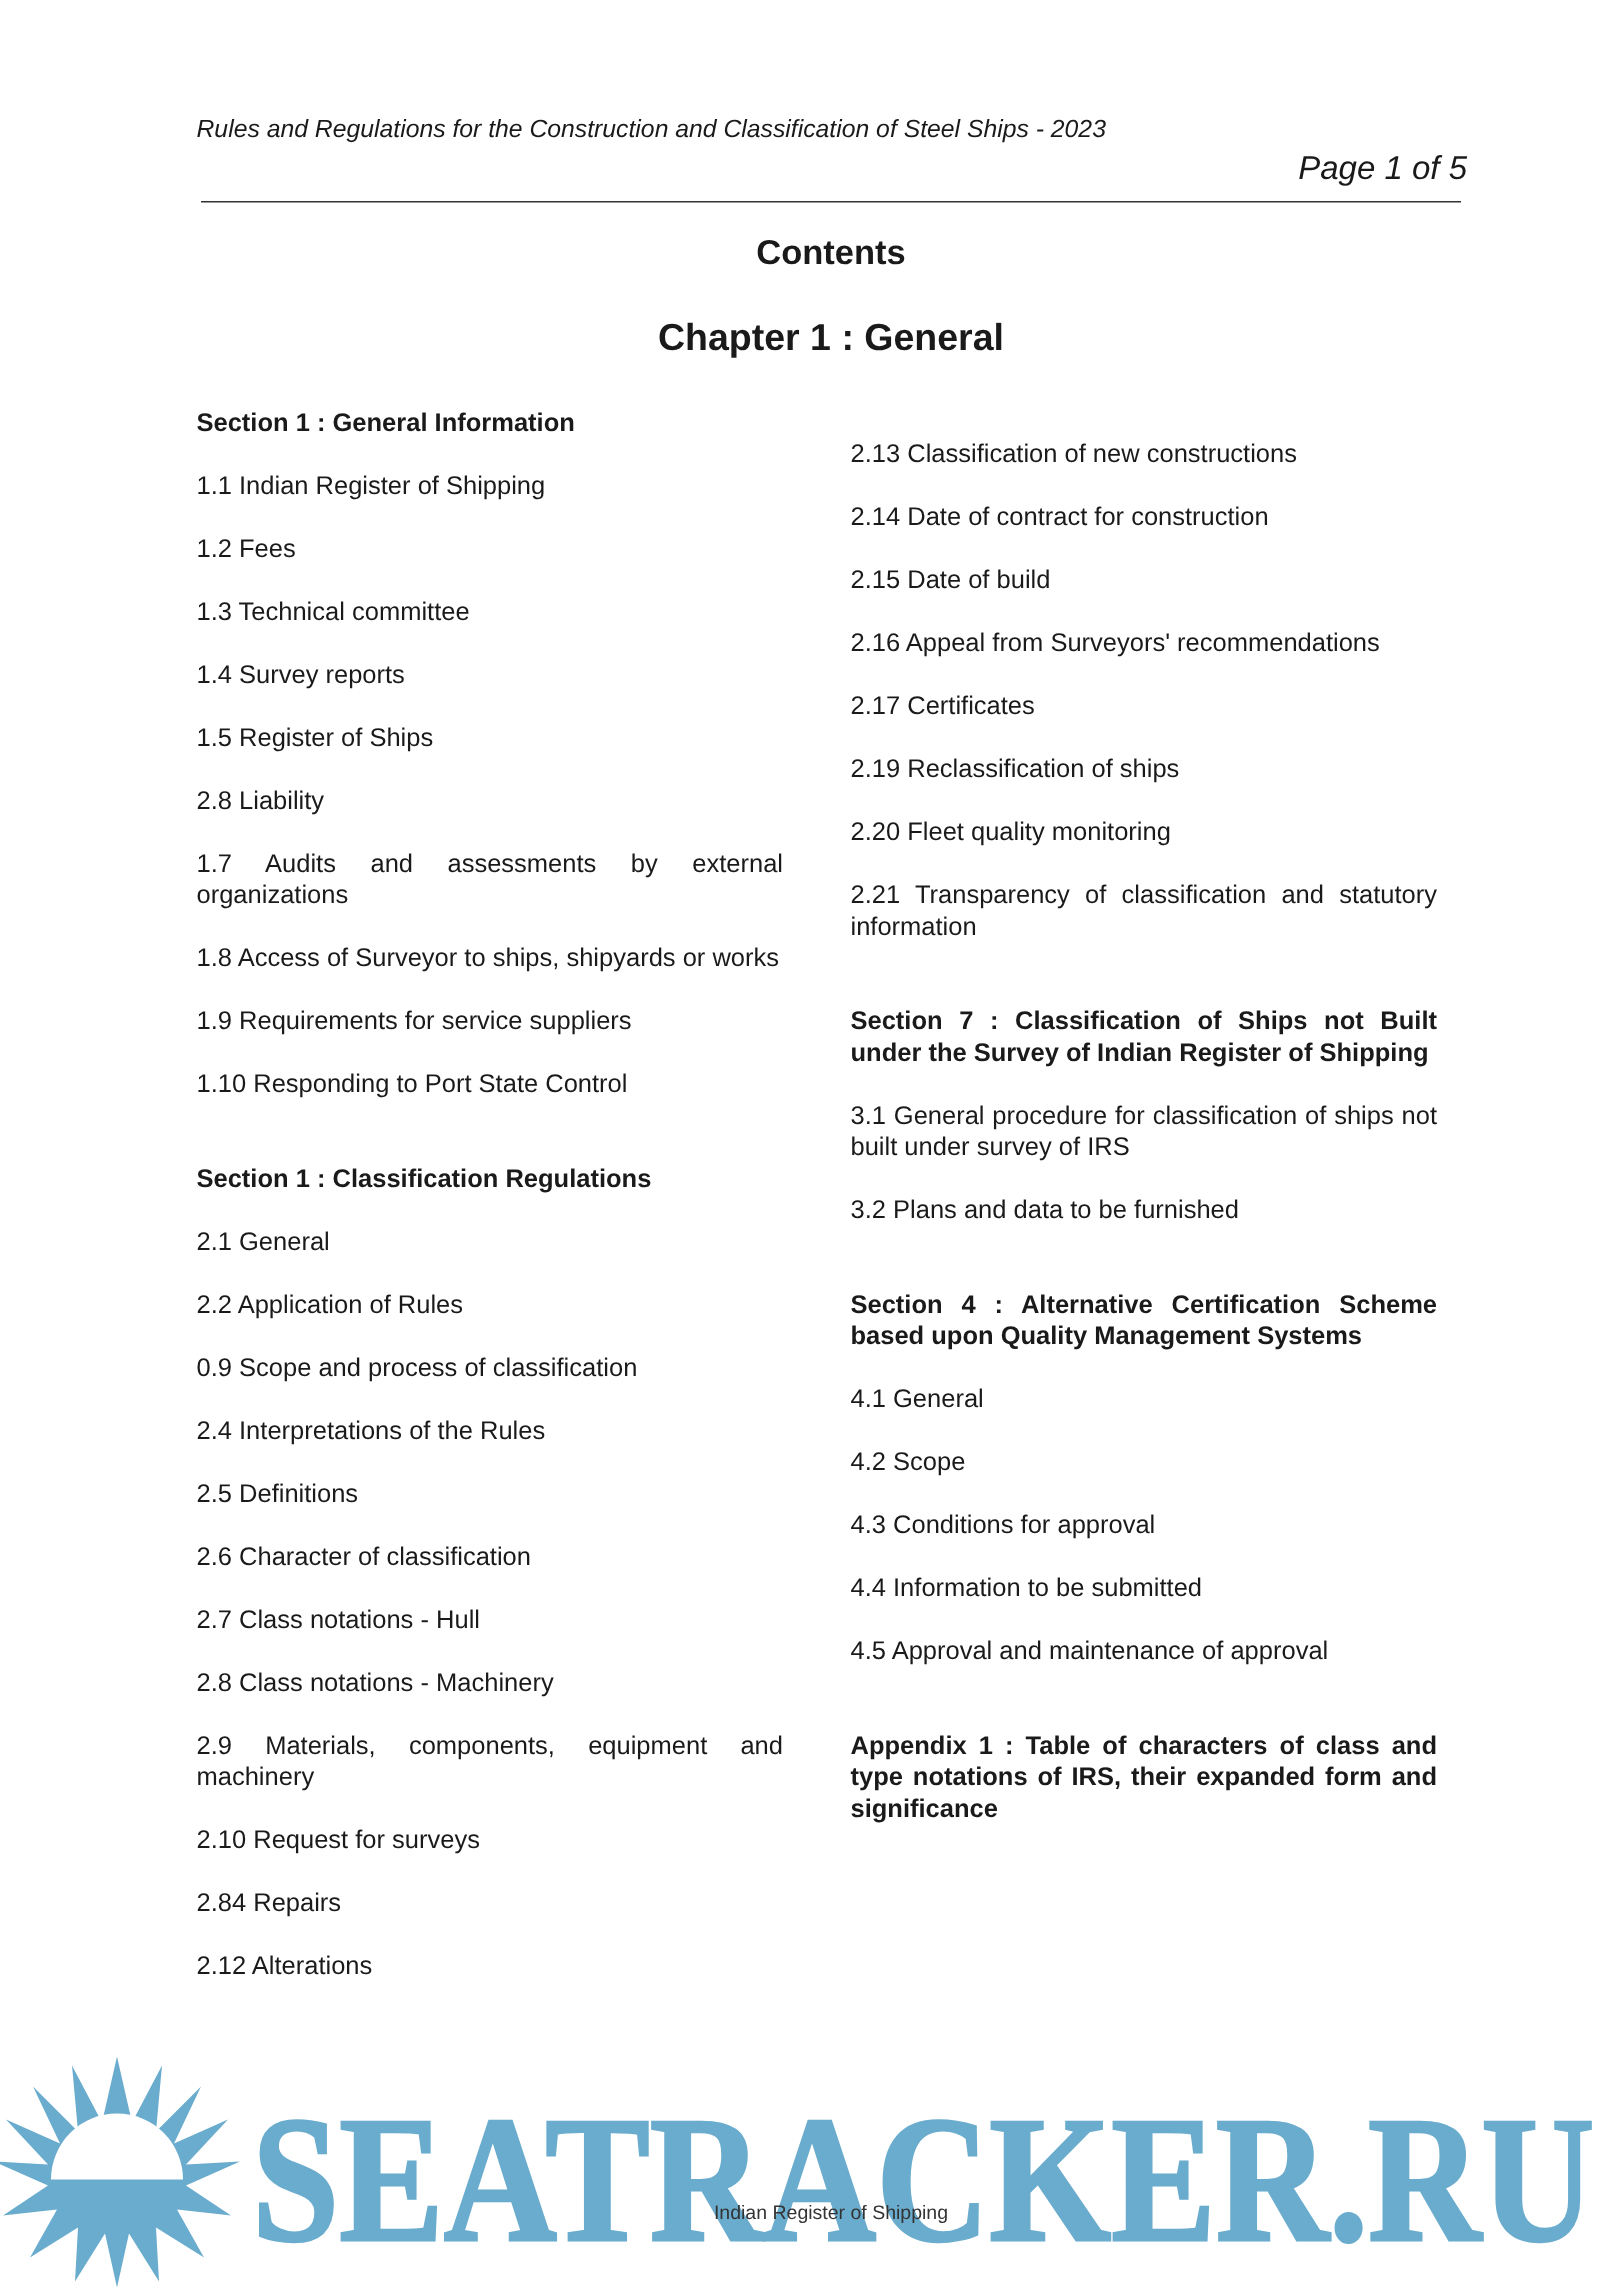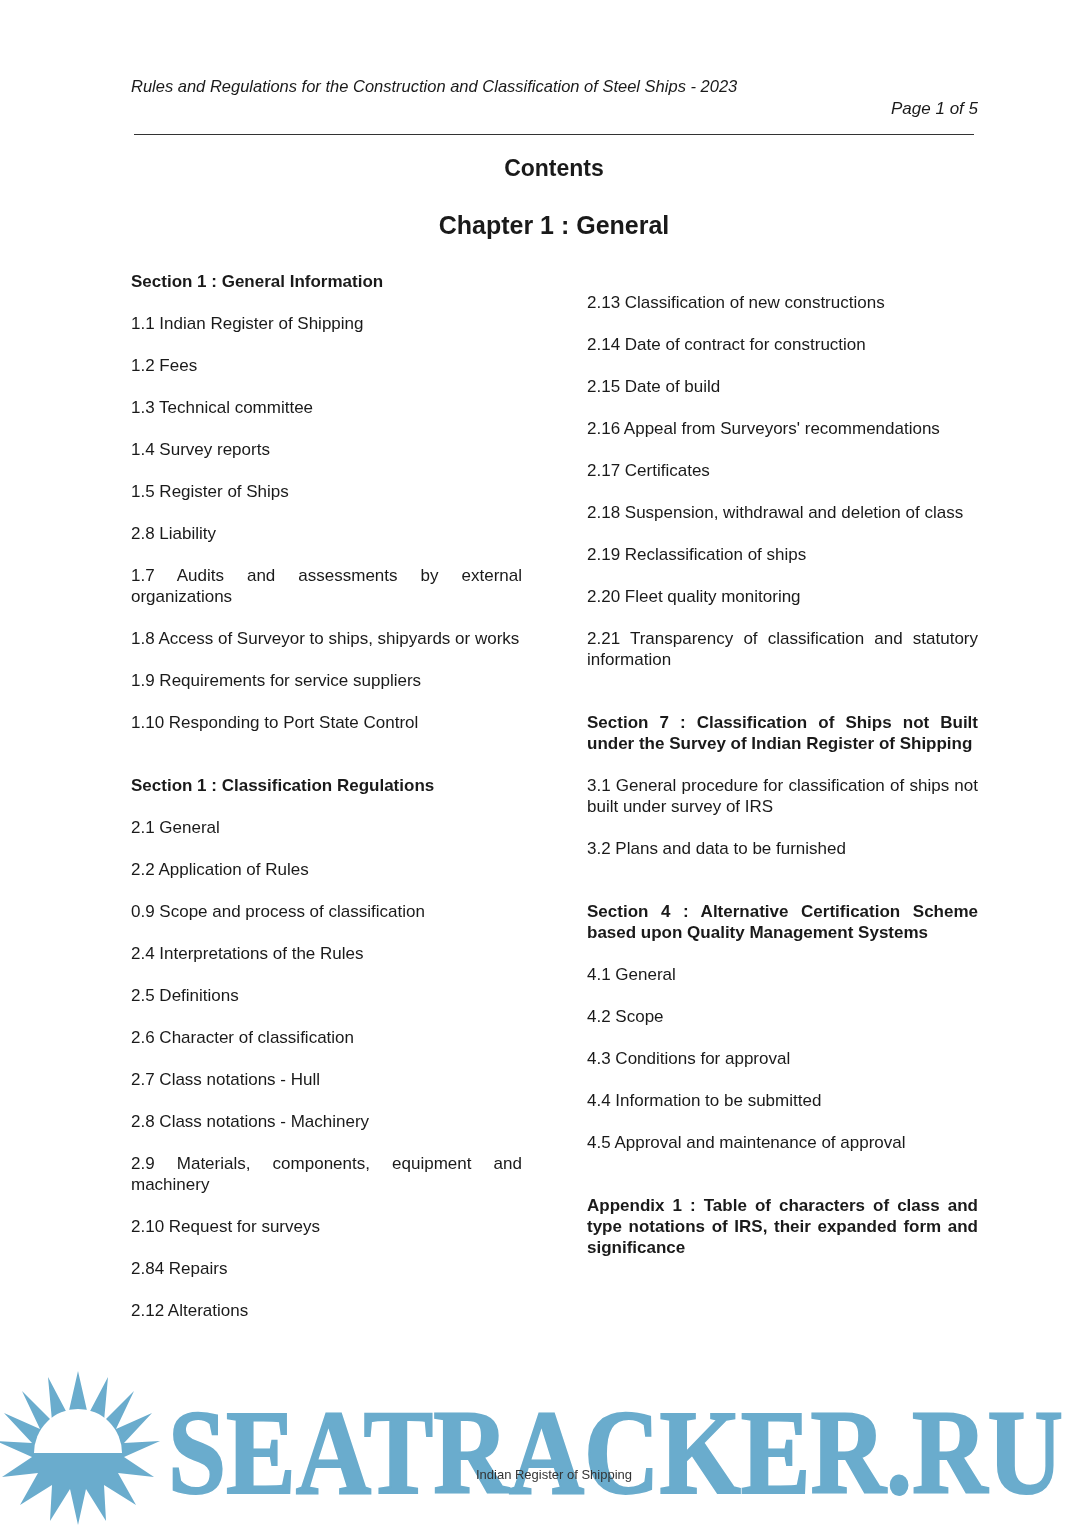--- a/index.html
+++ b/index.html
@@ -6,7 +6,7 @@
   body { width: 1080px; height: 1527px; position: relative; overflow: hidden;
          font-family: "Liberation Sans", sans-serif; color: #1a1a1a; }
   .hdr-title { position: absolute; left: 131px; top: 77px; font-size: 16.5px; font-style: italic; }
-  .hdr-page { position: absolute; right: 102px; top: 99px; font-size: 17px; font-style: italic; }
+  .hdr-page { position: absolute; right: 102px; top: 99px; font-size: 22px; font-style: italic; }
   .hdr-rule { position: absolute; left: 134px; top: 134px; width: 840px; border-top: 1px solid #333; }
   .doc-title { position: absolute; left: 0; width: 1108px; text-align: center; top: 155px; font-size: 23px; font-weight: bold; }
   .chapter { position: absolute; left: 0; width: 1108px; text-align: center; top: 211px; font-size: 25px; font-weight: bold; }

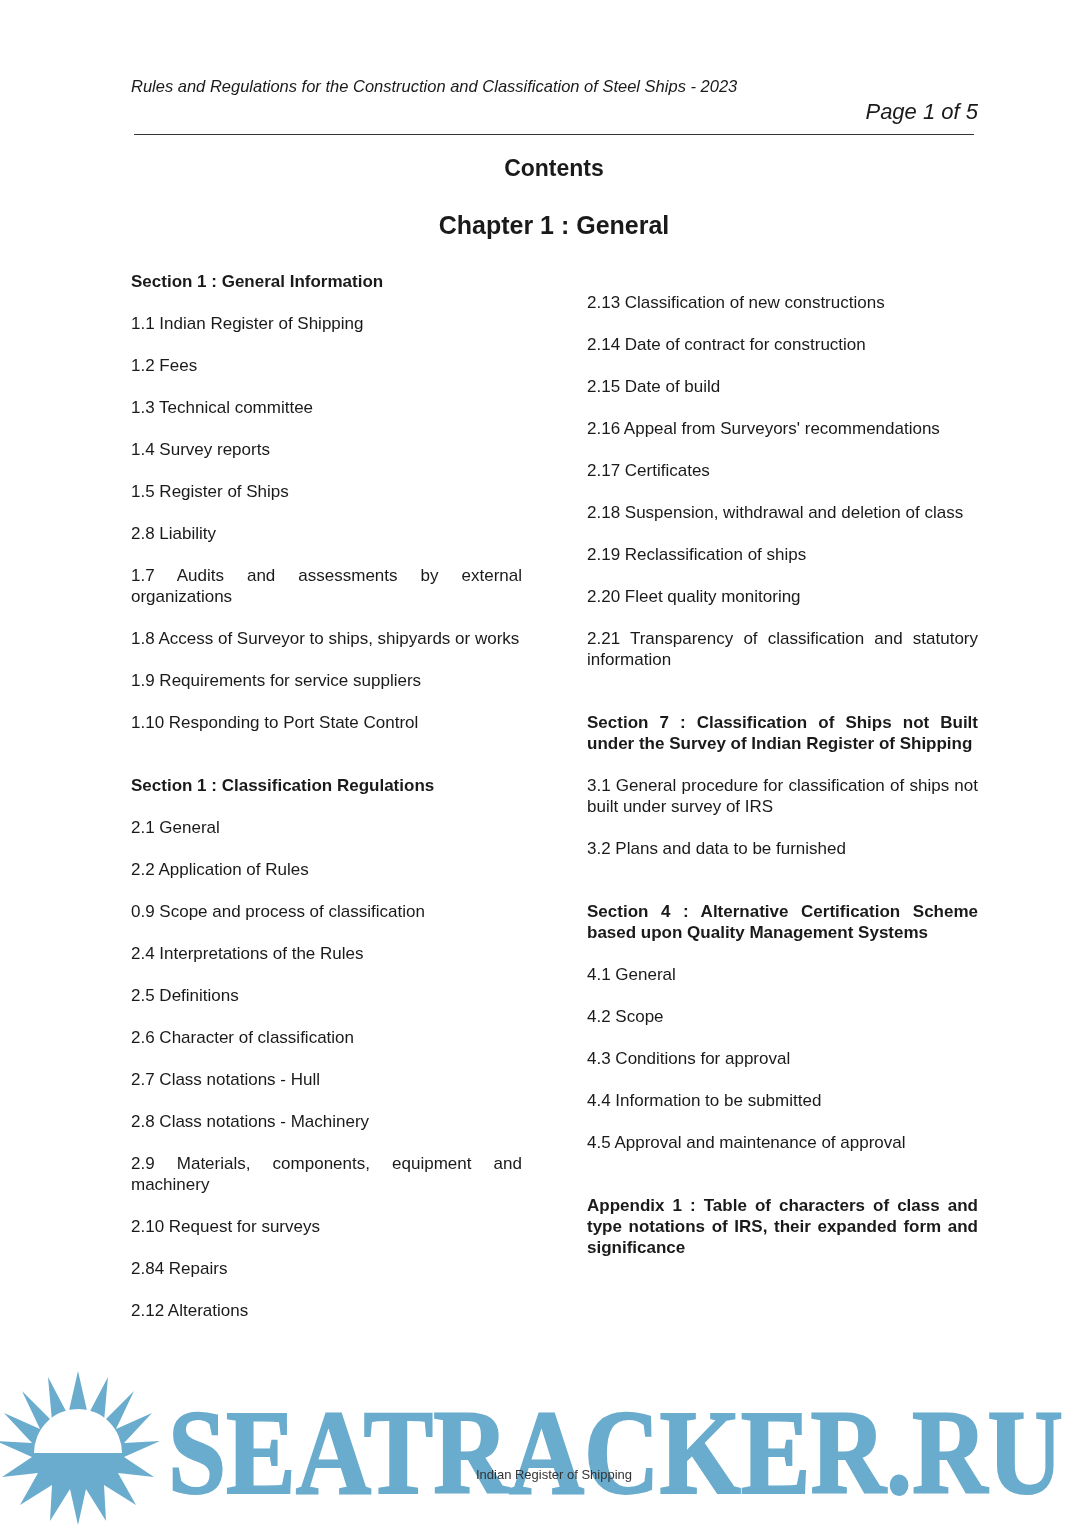--- a/index.html
+++ b/index.html
@@ -12,7 +12,7 @@
   .chapter { position: absolute; left: 0; width: 1108px; text-align: center; top: 211px; font-size: 25px; font-weight: bold; }
   .col { position: absolute; width: 391px; font-size: 17px; line-height: 21px; text-align: justify; }
   .col-left { left: 131px; top: 271px; }
-  .col-right { left: 587px; top: 292px; }
+  .col-right { left: 567px; top: 292px; }
   .item { margin: 0 0 21px 0; }
   .sec { font-weight: bold; margin: 0 0 21px 0; }
   .gap { height: 21px; }

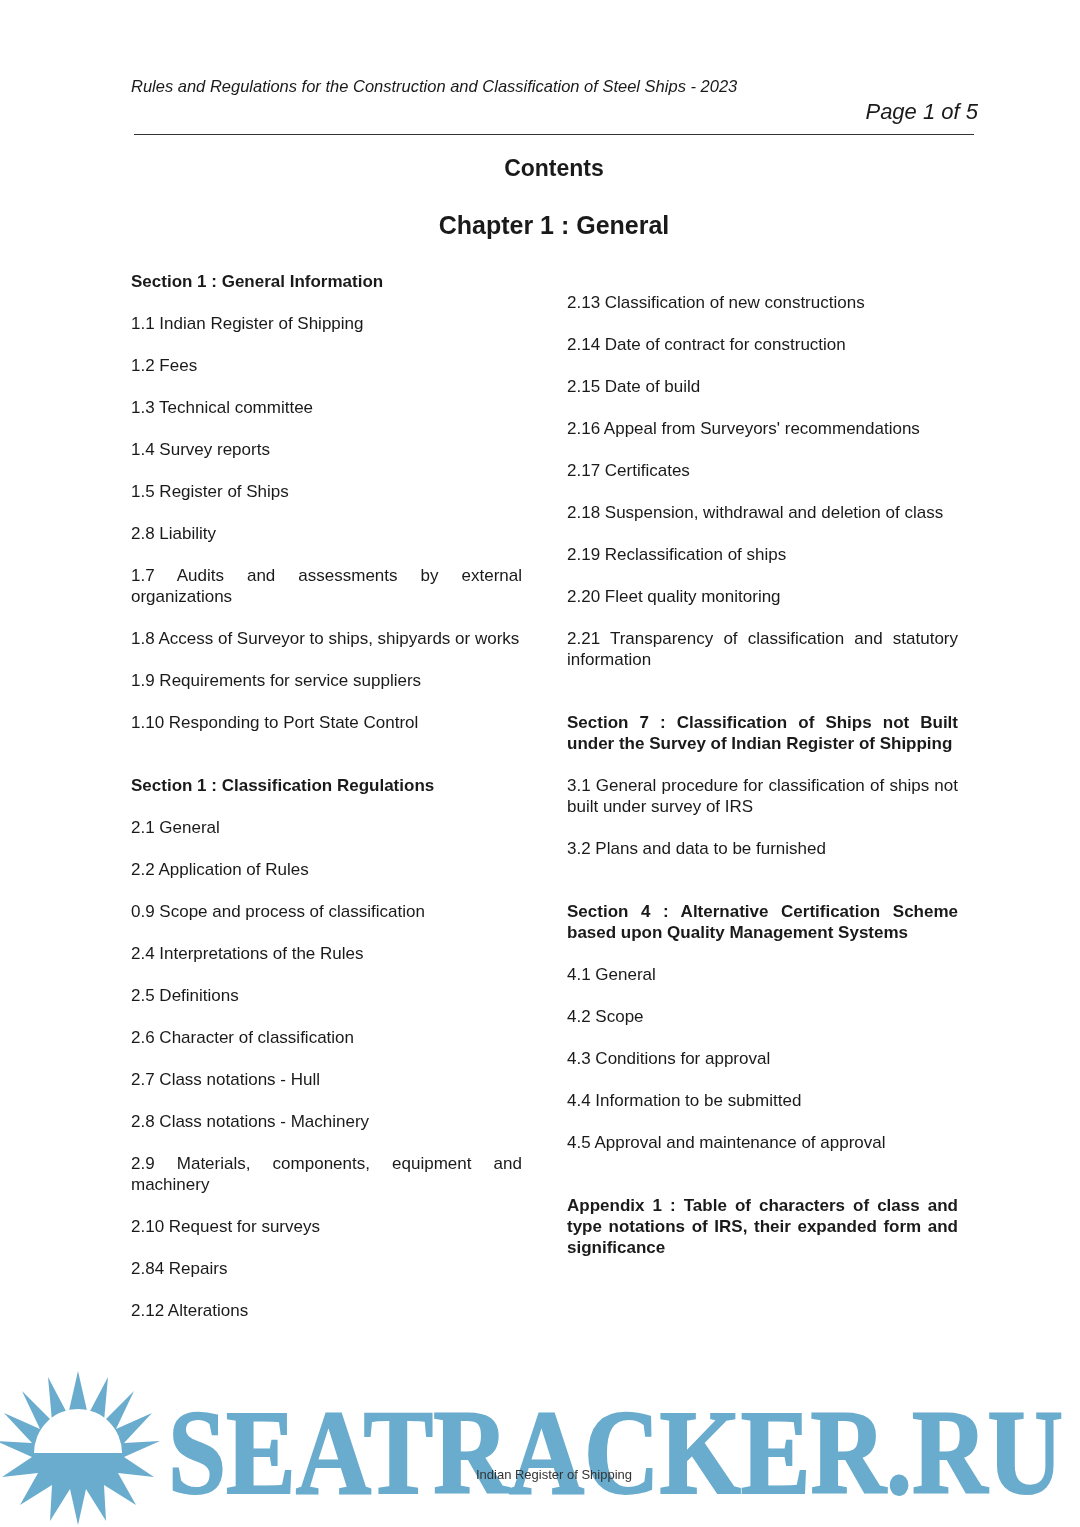--- a/index.html
+++ b/index.html
@@ -62,7 +62,6 @@
   <div class="item">2.15 Date of build</div>
   <div class="item">2.16 Appeal from Surveyors' recommendations</div>
   <div class="item">2.17 Certificates</div>
-  <div class="item">2.18 Suspension, withdrawal and deletion of class</div>
   <div class="item">2.19 Reclassification of ships</div>
   <div class="item">2.20 Fleet quality monitoring</div>
   <div class="item">2.21 Transparency of classification and statutory information</div>

